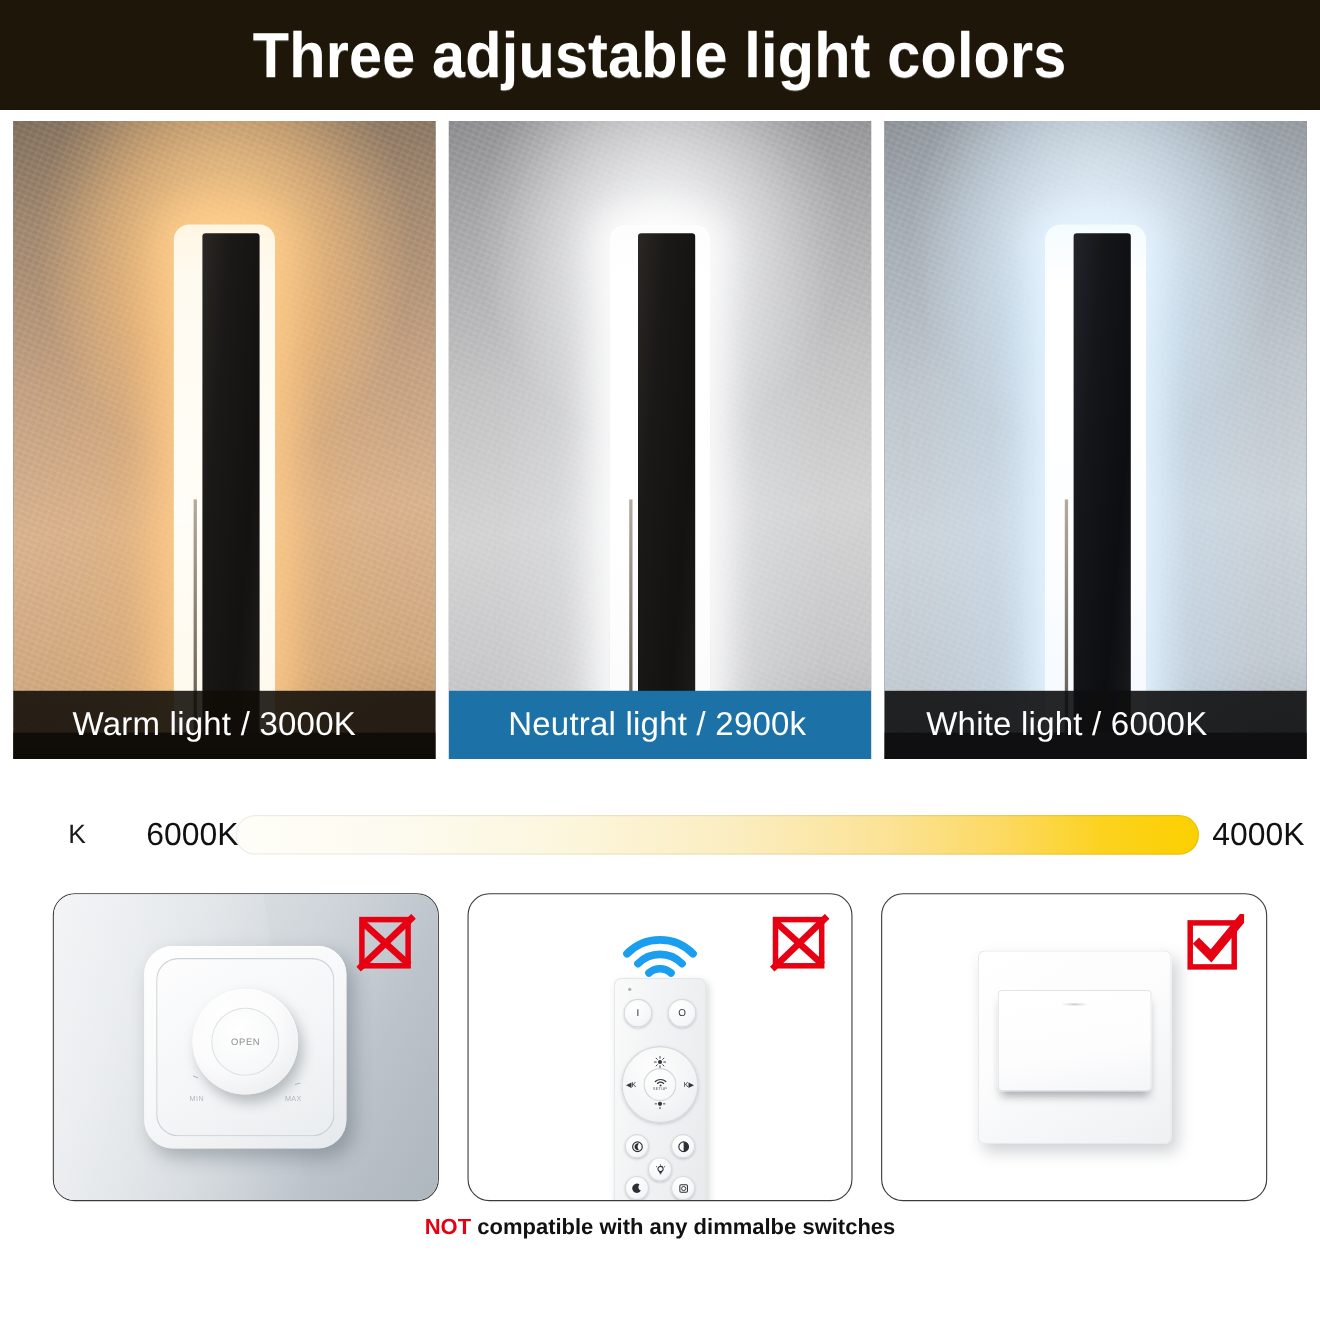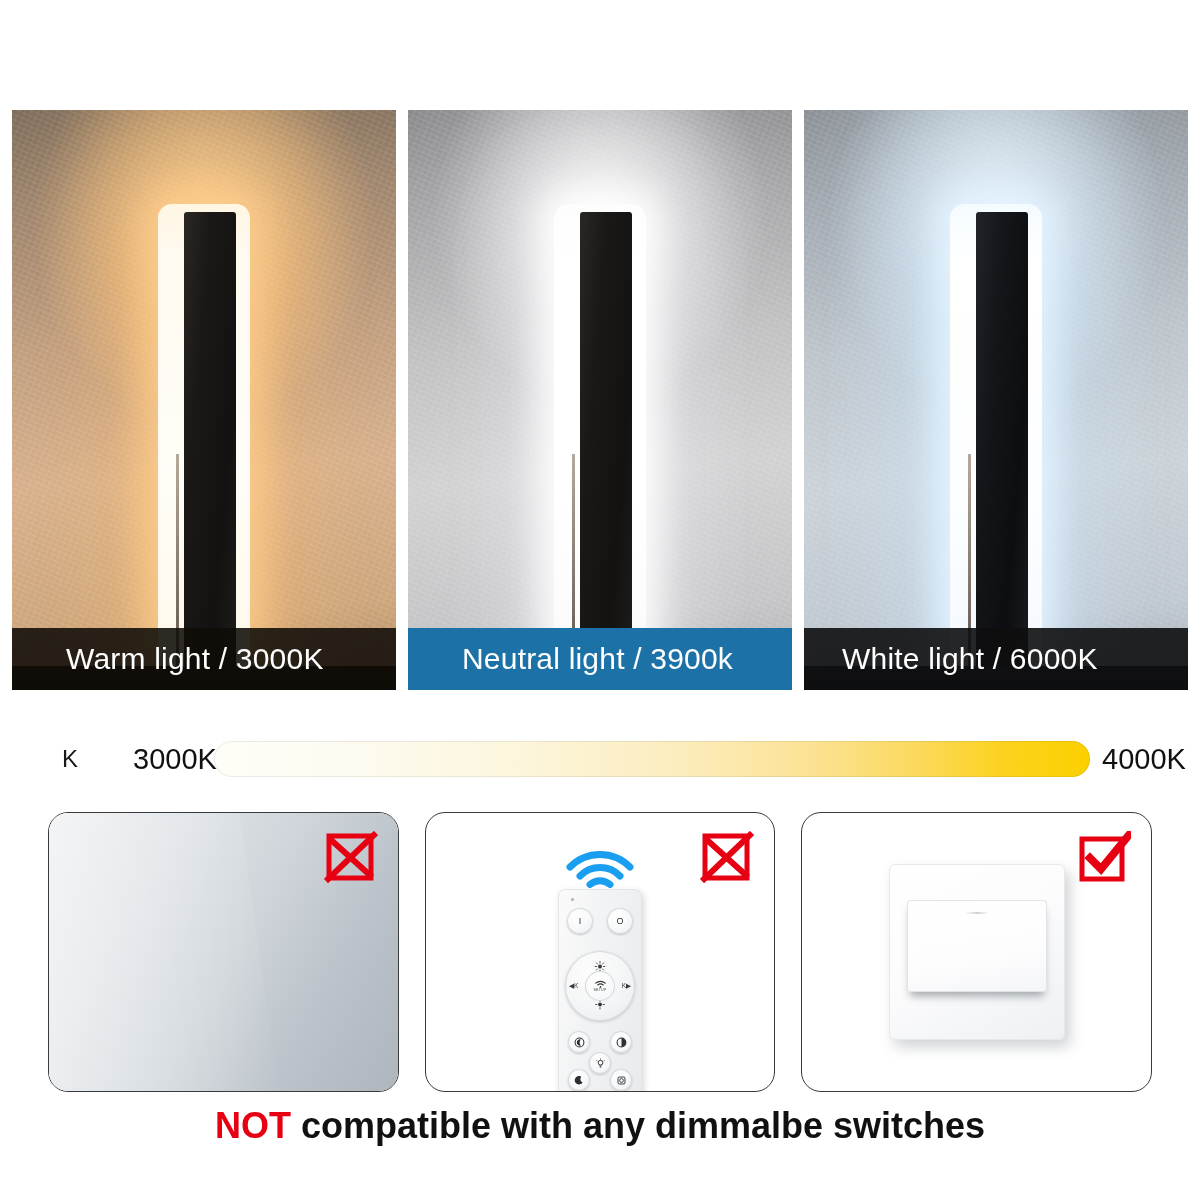--- a/index.html
+++ b/index.html
@@ -267,6 +267,9 @@
 
 <div class="page">
 
+  <div class="header">
+    <div class="header-title">Three adjustable light colors</div>
+  </div>
 
   <div class="photo-row">
 

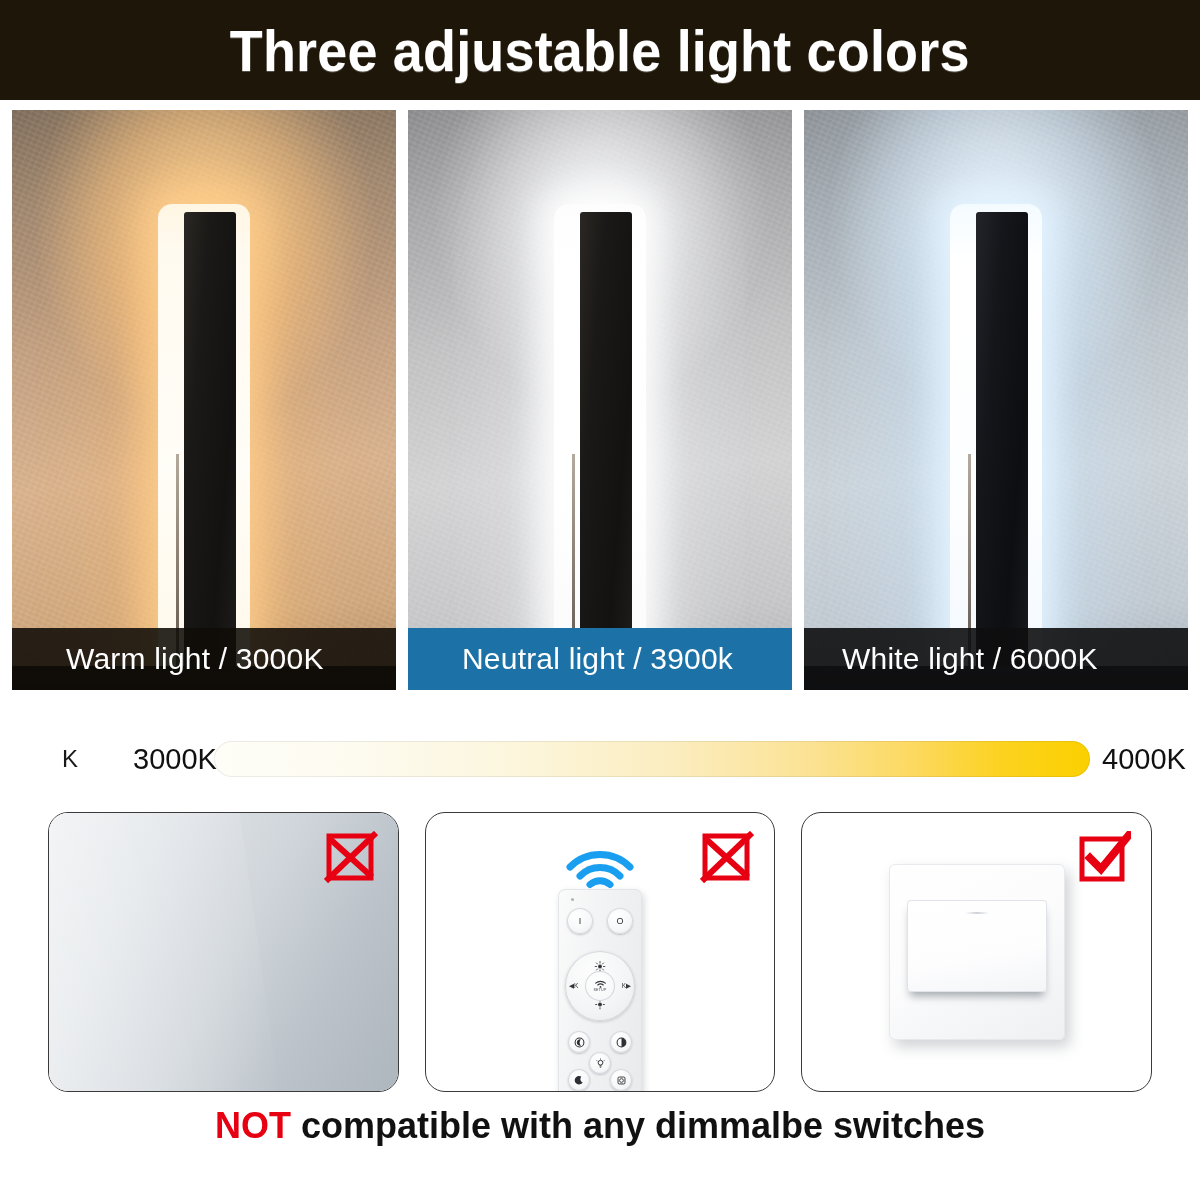--- a/index.html
+++ b/index.html
@@ -293,7 +293,7 @@
         <div class="lamp-bar"></div>
         <div class="lamp-cord"></div>
       </div>
-      <div class="photo-caption cap-blue">Neutral light  / 3900k</div>
+      <div class="photo-caption cap-blue">Neutral light  / 2900k</div>
     </div>
 
     <div class="photo-card">

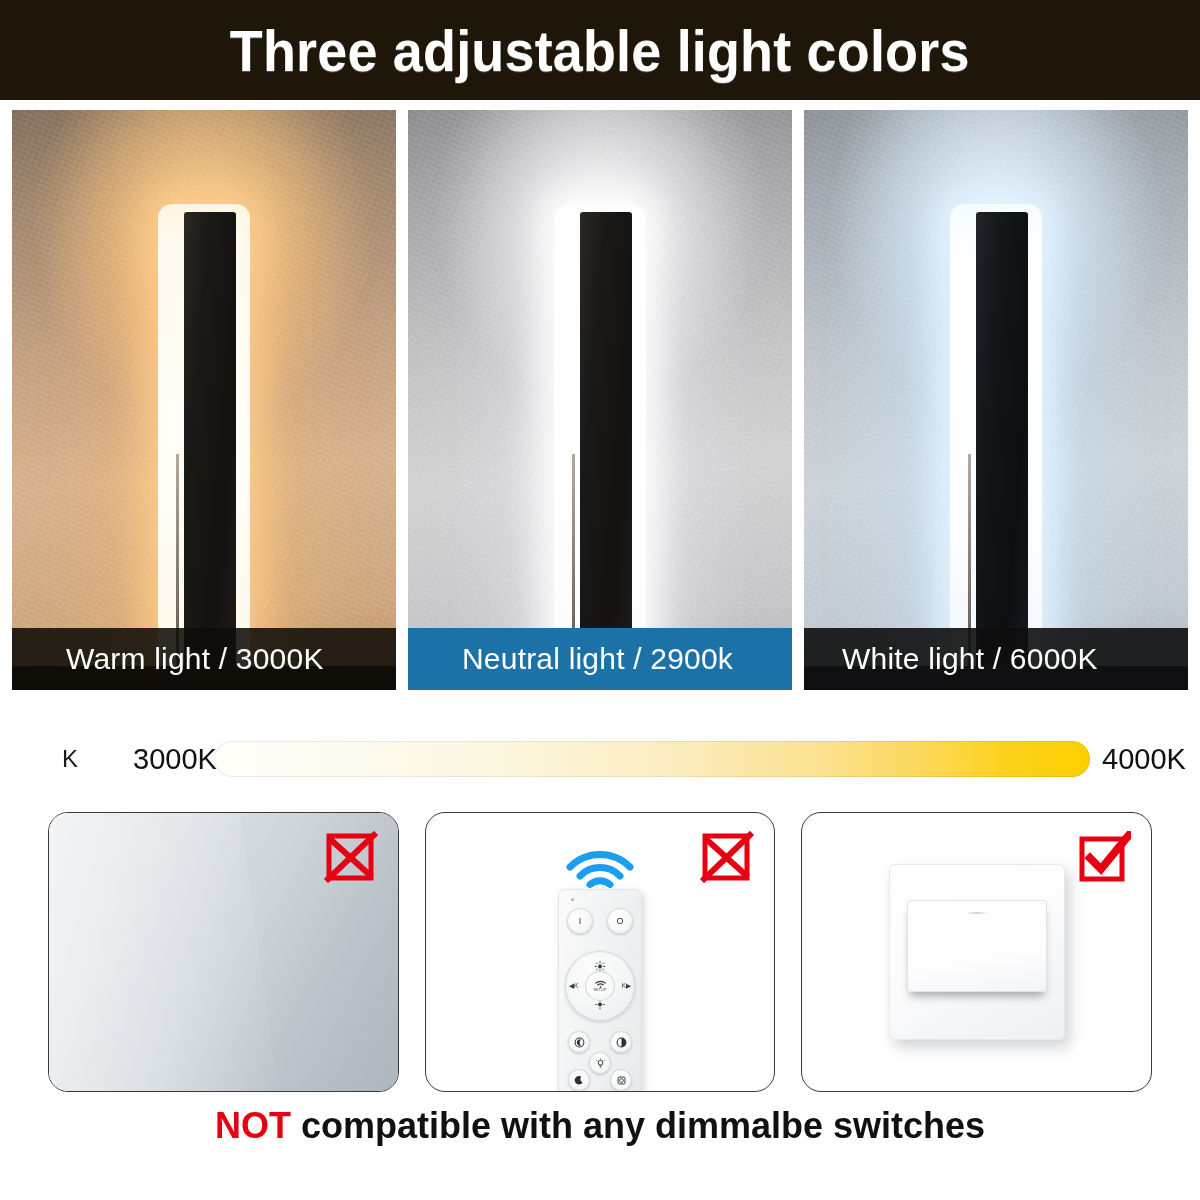--- a/index.html
+++ b/index.html
@@ -311,7 +311,7 @@
 
   <div class="kelvin-row">
     <div class="k-letter">K</div>
-    <div class="k-left-label">3000K</div>
+    <div class="k-left-label">6000K</div>
     <div class="k-bar"></div>
     <div class="k-right-label">4000K</div>
   </div>

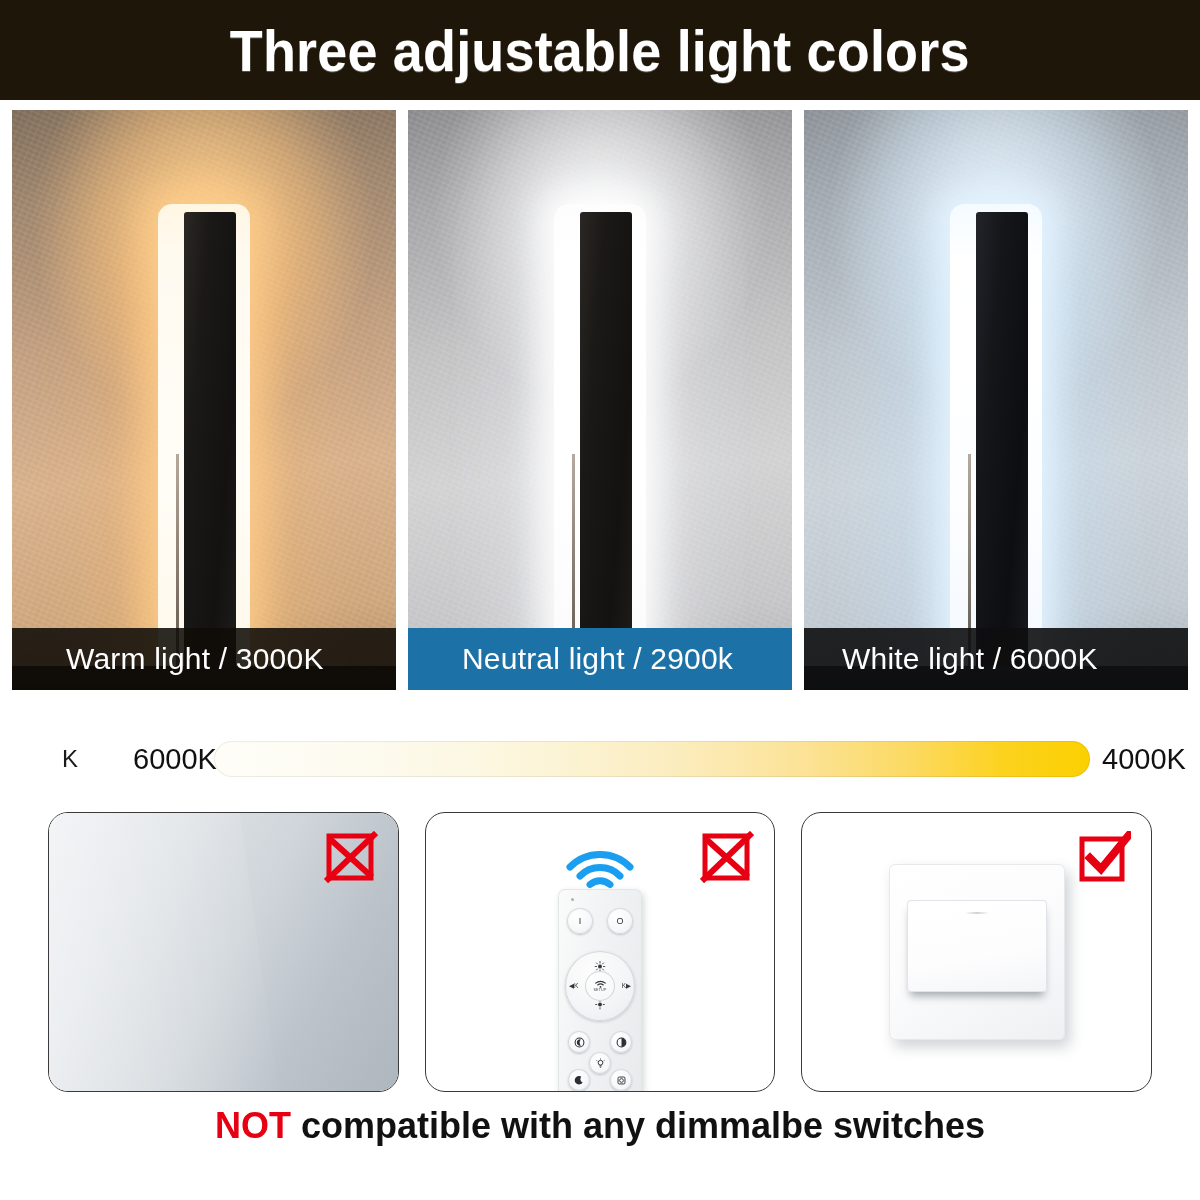--- a/index.html
+++ b/index.html
@@ -322,6 +322,26 @@
       <div class="card-gray-bg"></div>
       <div class="card-sheen"></div>
 
+      <div class="dimmer">
+        <div class="dimmer-inner">
+          <div class="tick" style="transform:translate(-50%,-100%) rotate(-66deg)"></div>
+          <div class="tick" style="transform:translate(-50%,-100%) rotate(-46deg)"></div>
+          <div class="tick" style="transform:translate(-50%,-100%) rotate(-26deg)"></div>
+          <div class="tick" style="transform:translate(-50%,-100%) rotate(-6deg)"></div>
+          <div class="tick" style="transform:translate(-50%,-100%) rotate(14deg)"></div>
+          <div class="tick" style="transform:translate(-50%,-100%) rotate(34deg)"></div>
+          <div class="tick" style="transform:translate(-50%,-100%) rotate(54deg)"></div>
+          <div class="tick" style="transform:translate(-50%,-100%) rotate(74deg)"></div>
+          <div class="dim-dot"></div>
+          <div class="dim-min">MIN</div>
+          <div class="dim-max">MAX</div>
+          <div class="knob">
+            <div class="knob-face">
+              <span class="knob-label">OPEN</span>
+            </div>
+          </div>
+        </div>
+      </div>
 
       <div class="mark">
         <svg viewBox="0 0 54 54" width="54" height="54">

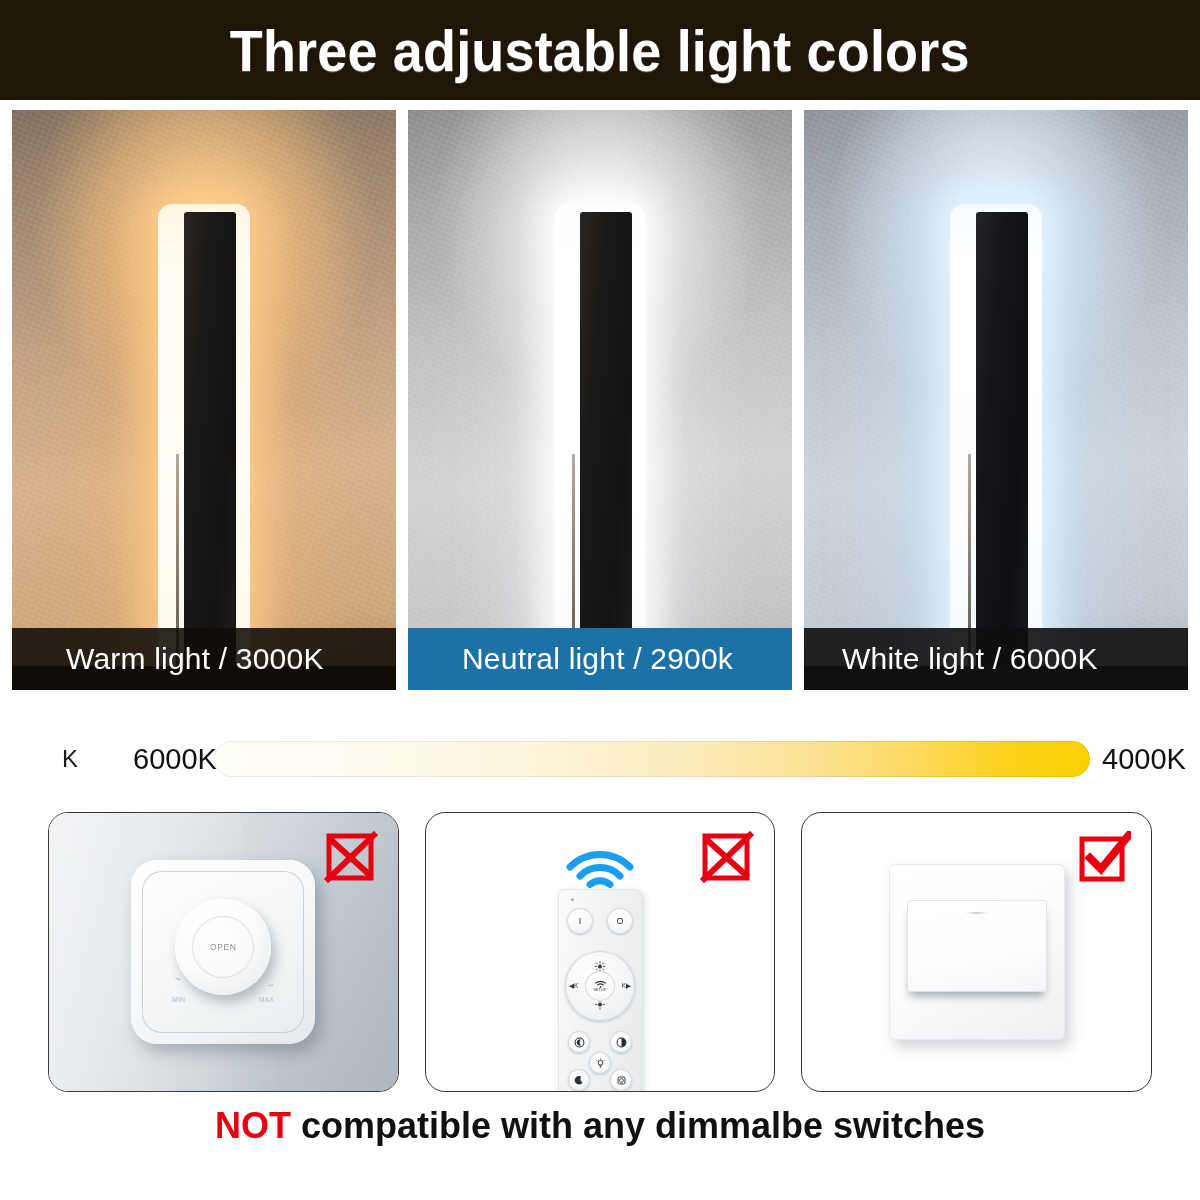--- a/index.html
+++ b/index.html
@@ -258,7 +258,7 @@
   .caption-cell {
     flex: 1 1 0; text-align: center; line-height: 1.22;
     font-family: "Liberation Sans Narrow", "Liberation Sans", sans-serif;
-    font-size: 36px; font-weight: 700; color: #111111;
+    font-size: 20px; font-weight: 700; color: #111111;
   }
   .caption-cell .red { color: #e60012; }
 </style>

